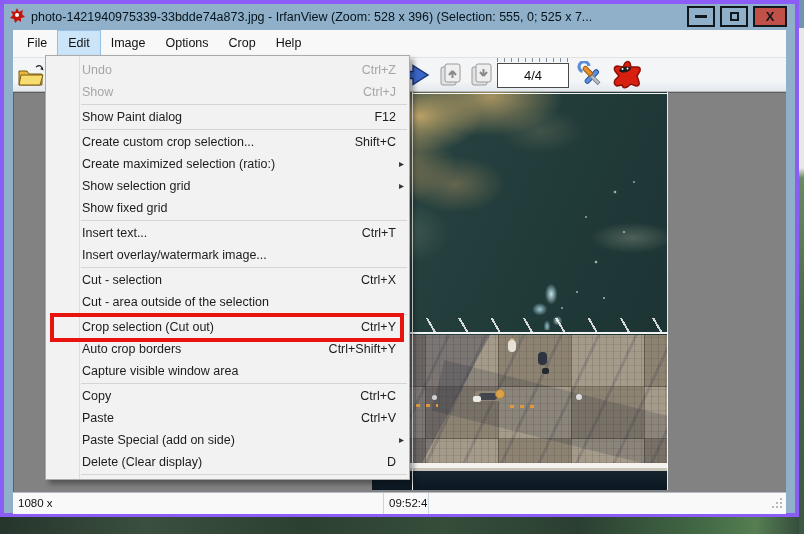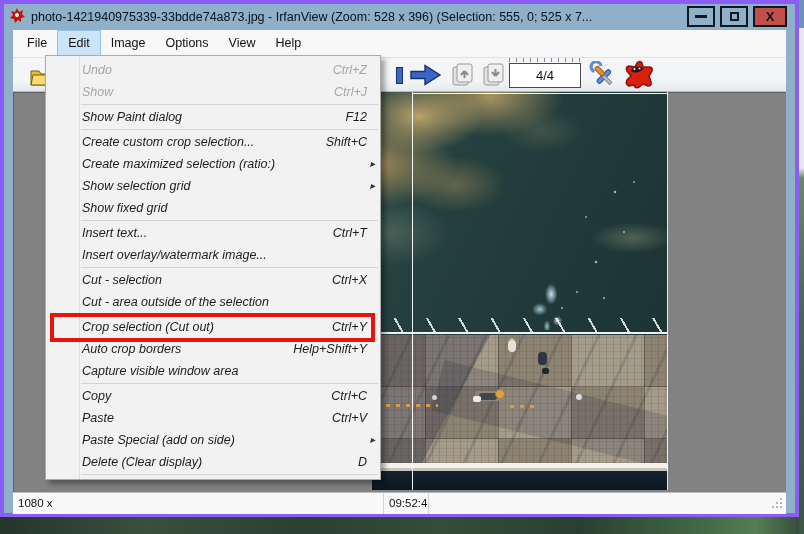--- a/index.html
+++ b/index.html
@@ -155,7 +155,7 @@
         <span class="mb-item active">Edit</span>
         <span class="mb-item">Image</span>
         <span class="mb-item">Options</span>
-        <span class="mb-item">View</span>
+        <span class="mb-item">Crop</span>
         <span class="mb-item">Help</span>
       </div>
 

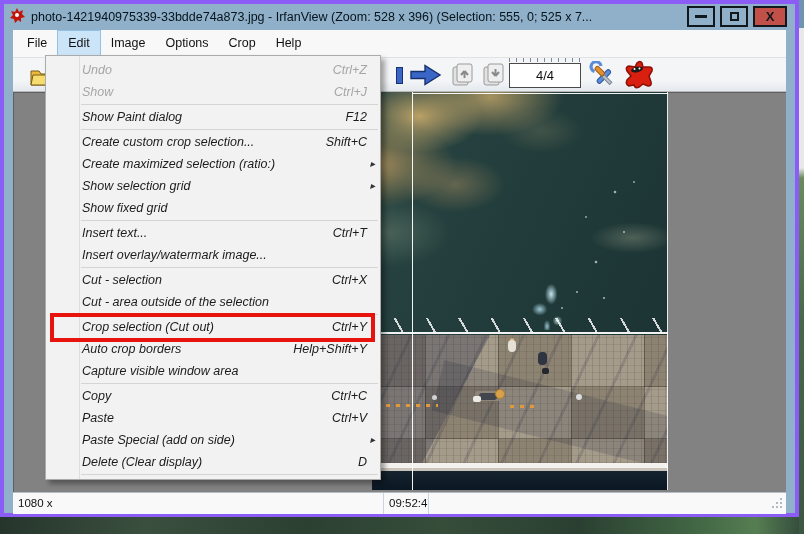--- a/index.html
+++ b/index.html
@@ -109,9 +109,9 @@
   .grip{position:absolute;right:3px;bottom:3px;}
 
   
-  .menu-popup{position:absolute;left:45px;top:55px;width:336px;background:
+  .menu-popup{position:absolute;left:45px;top:55px;width:365px;background:
      linear-gradient(90deg,#f2f2f2 0 33px,#dedede 33px 34px,#f2f2f2 34px);
-     border:1px solid #ababab;box-shadow:4px 4px 5px rgba(0,0,0,.35);padding:3px 0;z-index:50;font-style:italic;}
+     border:1px solid #ababab;box-shadow:4px 4px 5px rgba(0,0,0,.35);padding:3px 0;z-index:50;}
   .mi{position:relative;display:flex;align-items:center;height:22px;padding:0 13px 0 36px;font-size:12.5px;color:#1c1c1c;}
   .mi.disabled{color:#a6a6a6;}
   .mi-label{white-space:nowrap;}

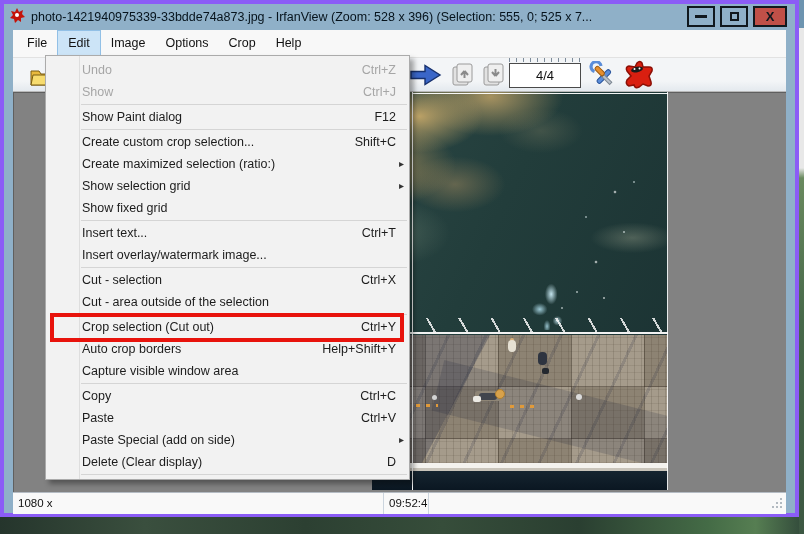--- a/index.html
+++ b/index.html
@@ -30,7 +30,7 @@
 
   
   .toolbar{position:relative;height:34px;background:linear-gradient(180deg,#f3f5f7 0 70%,#e4e9ee 100%);border-bottom:1px solid #b9b9b9;}
-  .tb{position:absolute;top:2px;margin-left:12px;}
+  .tb{position:absolute;top:2px;}
   .tb-open{left:2px;width:32px;height:30px;display:flex;align-items:center;justify-content:center;}
   .prev-bar{left:371px;top:9px;width:7px;height:17px;background:#3a66c8;border:1px solid #17316e;}
   .tb-next{left:384px;top:5px;}

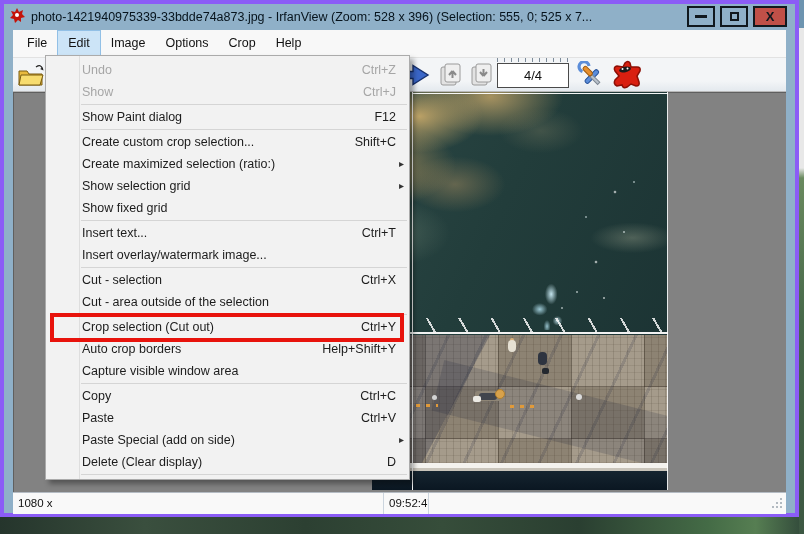--- a/index.html
+++ b/index.html
@@ -316,7 +316,7 @@
       </div>
       <div class="mi">
         <span class="mi-label">Auto crop borders</span>
-        <span class="mi-sc">Help+Shift+Y</span>
+        <span class="mi-sc">Ctrl+Shift+Y</span>
       </div>
       <div class="mi">
         <span class="mi-label">Capture visible window area</span>

